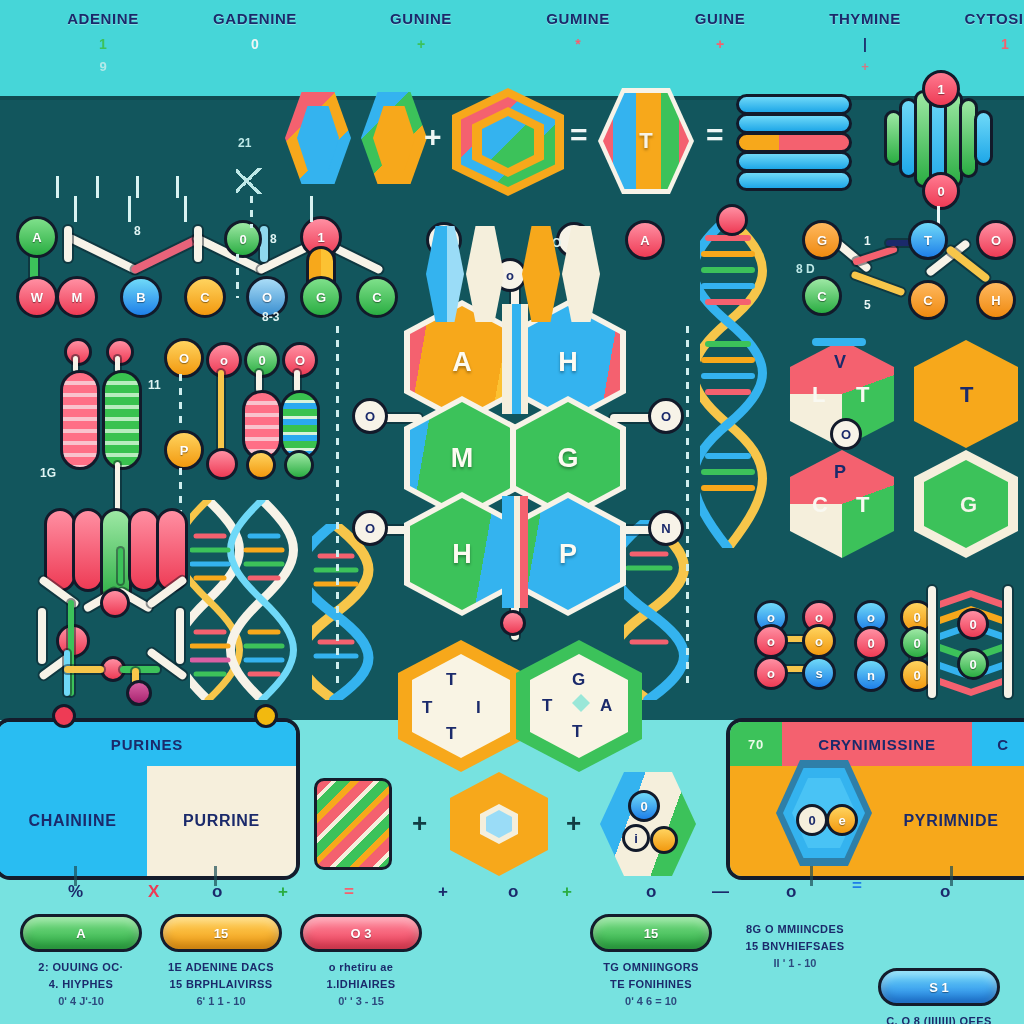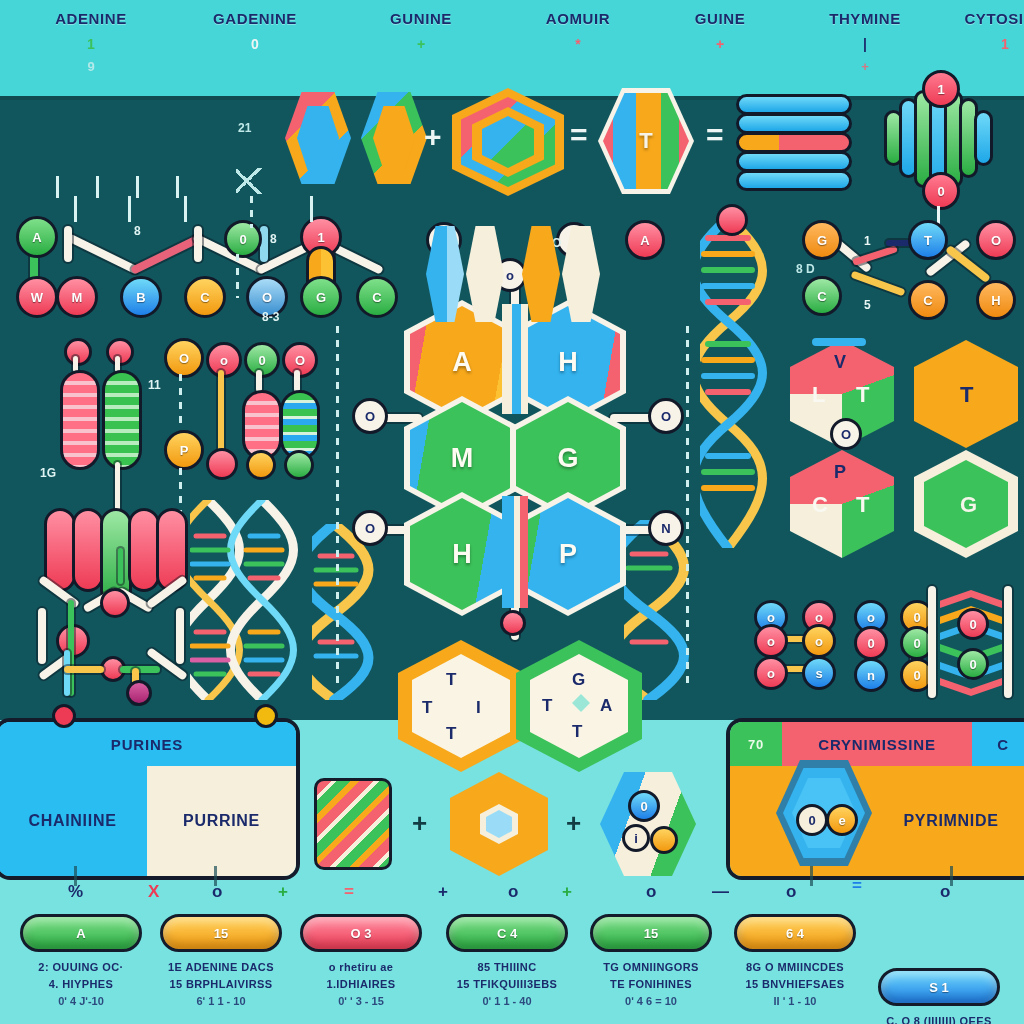--- a/index.html
+++ b/index.html
@@ -105,7 +105,7 @@
   <div class="band band-bottom"></div>
 
   <div class="hdr">
-    <div class="hdr-col" style="left:16px">
+    <div class="hdr-col" style="left:28px">
       <div class="hdr-title">ADENINE</div>
       <div class="hdr-sym1" style="color:#3cc25a">1</div>
       <div class="hdr-sym2" style="color:#cfeeee">9</div>

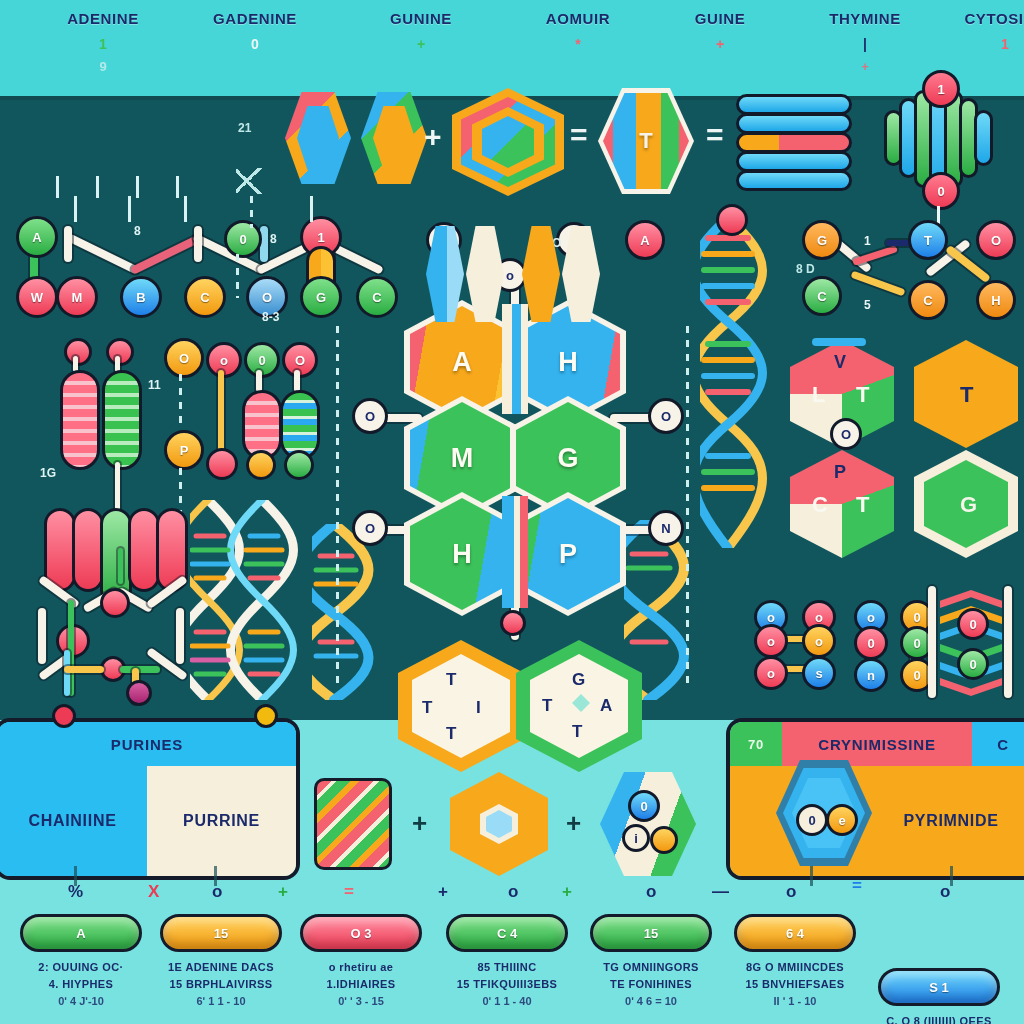--- a/index.html
+++ b/index.html
@@ -121,7 +121,7 @@
       <div class="hdr-sym2" style="color:#cfeeee"></div>
     </div>
     <div class="hdr-col" style="left:503px">
-      <div class="hdr-title">AOMUIR</div>
+      <div class="hdr-title">GUMINE</div>
       <div class="hdr-sym1" style="color:#f4616f">*</div>
       <div class="hdr-sym2" style="color:#cfeeee"></div>
     </div>

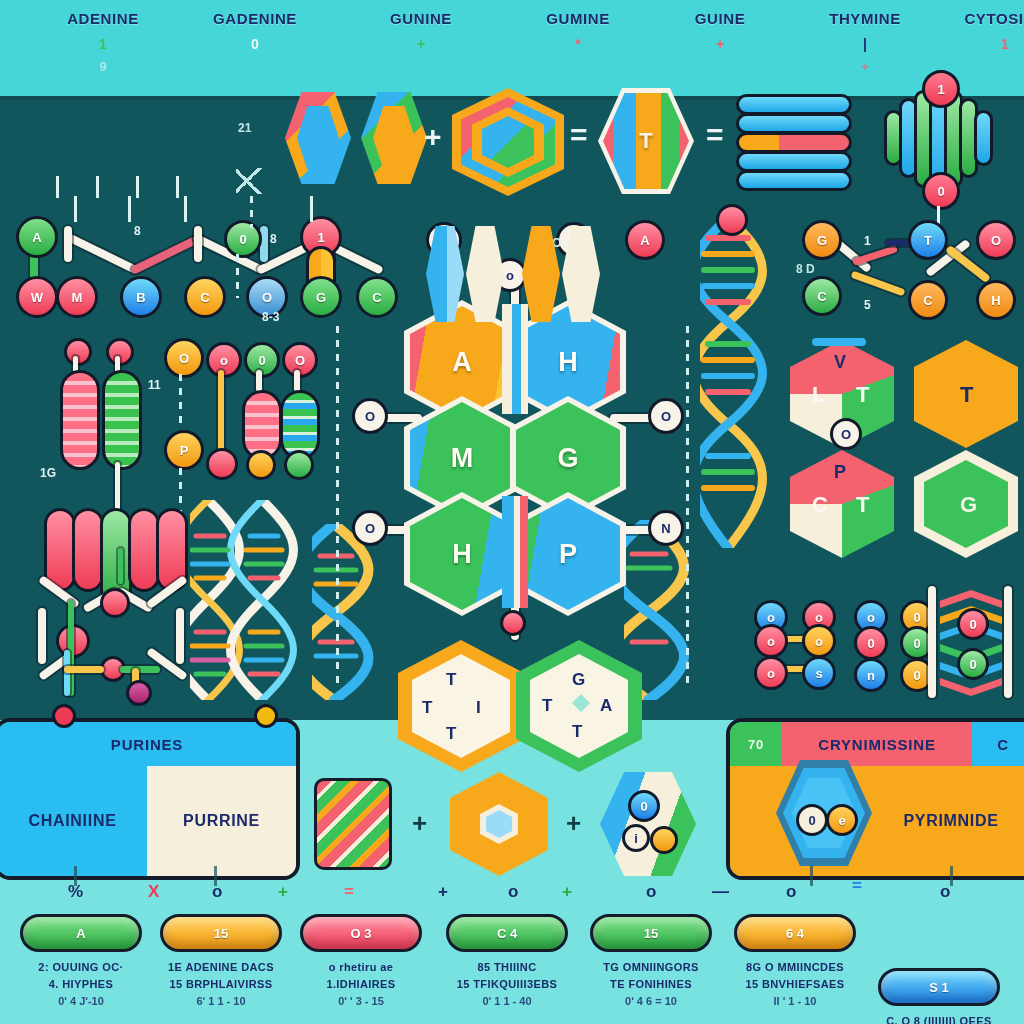--- a/index.html
+++ b/index.html
@@ -146,7 +146,7 @@
   <div class="tick" style="left:96px;top:176px;height:22px;"></div>
   <div class="tick" style="left:136px;top:176px;height:22px;"></div>
   <div class="tick" style="left:176px;top:176px;height:22px;"></div>
-  <div class="lbl" style="left:238px;top:121px;font-size:12px;color:#bfe9e8;">21</div>
+  <div class="lbl" style="left:238px;top:136px;font-size:12px;color:#bfe9e8;">21</div>
   <div style="position:absolute;left:236px;top:168px;width:26px;height:26px;background:
        linear-gradient(135deg,transparent 42%,#bfe9e8 42% 50%,transparent 50%),
        linear-gradient(45deg,transparent 42%,#bfe9e8 42% 50%,transparent 50%);"></div>

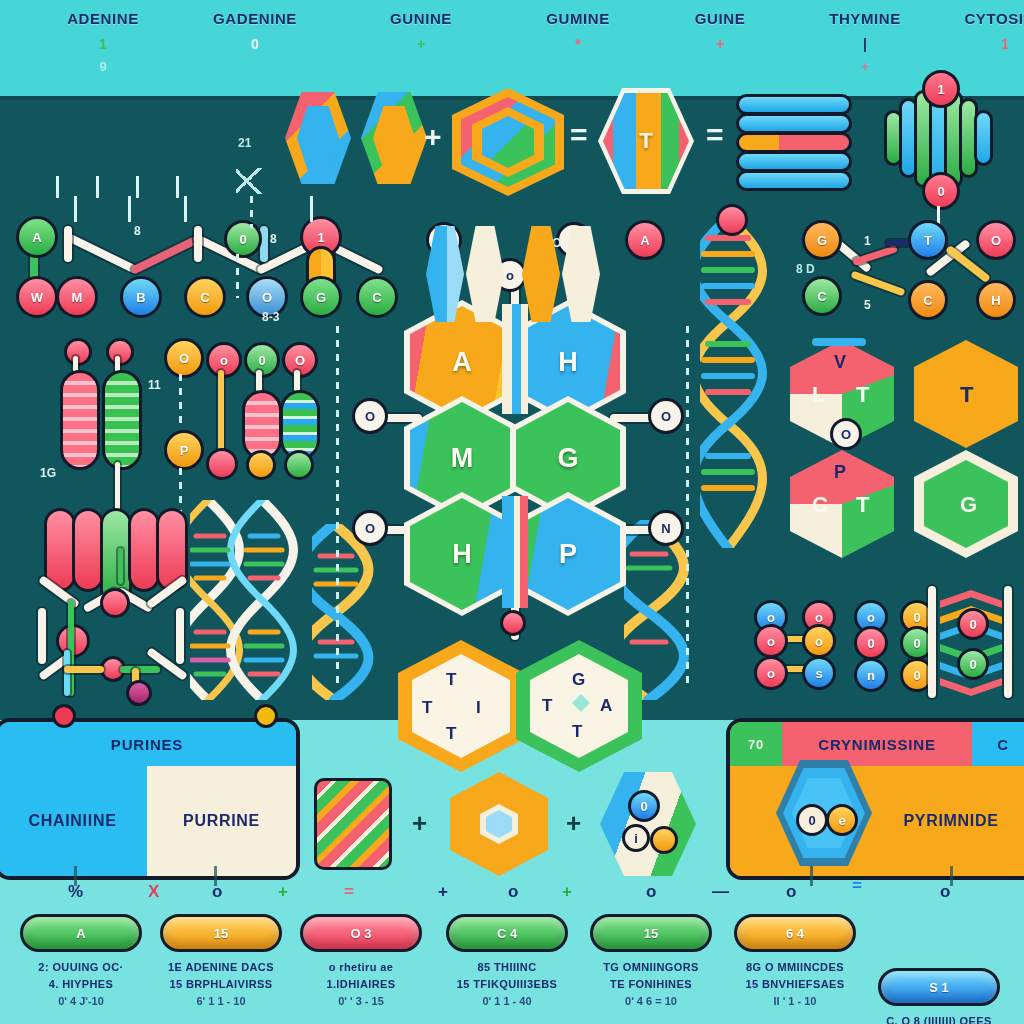--- a/index.html
+++ b/index.html
@@ -627,12 +627,6 @@
     <div class="lg-l2">1.IDHIAIRES</div>
     <div class="lg-l3">0ʹ ʹ 3 - 15</div>
   </div>
-  <div class="lg" style="left:434px;top:914px;">
-    <div class="lg-pill" style="background:linear-gradient(180deg,#7ee08a,#2aad42);">C 4</div>
-    <div class="lg-l">85 THIIINC</div>
-    <div class="lg-l2">15 TFIKQUIII3EBS</div>
-    <div class="lg-l3">0ʹ 1 1 - 40</div>
-  </div>
   <div class="lg" style="left:578px;top:914px;">
     <div class="lg-pill" style="background:linear-gradient(180deg,#7ee08a,#2aad42);">15</div>
     <div class="lg-l">TG OMNIINGORS</div>

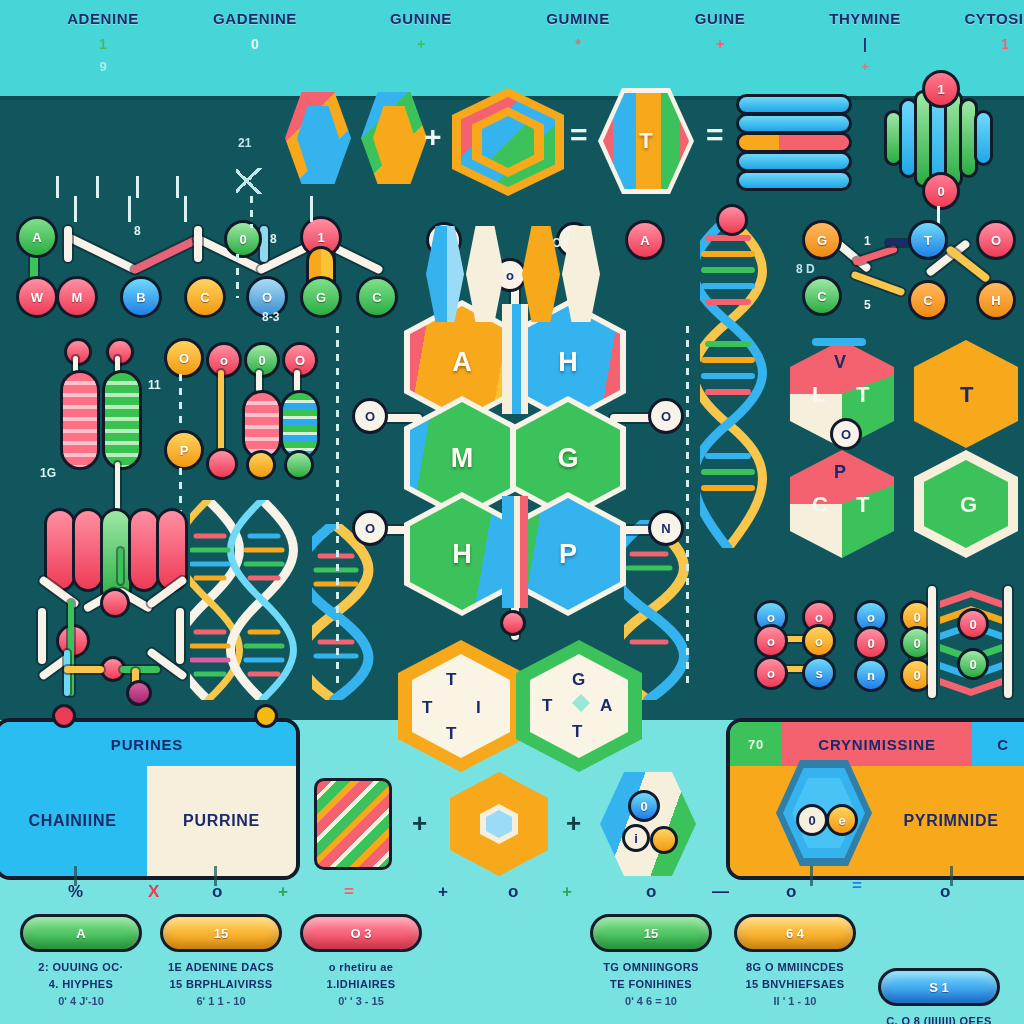--- a/index.html
+++ b/index.html
@@ -634,7 +634,6 @@
     <div class="lg-l3">0ʹ 4 6 = 10</div>
   </div>
   <div class="lg" style="left:722px;top:914px;">
-    <div class="lg-pill" style="background:linear-gradient(180deg,#ffd35e,#f2990f);">6 4</div>
     <div class="lg-l">8G O MMIINCDES</div>
     <div class="lg-l2">15 BNVHIEFSAES</div>
     <div class="lg-l3">II ʹ 1 - 10</div>

